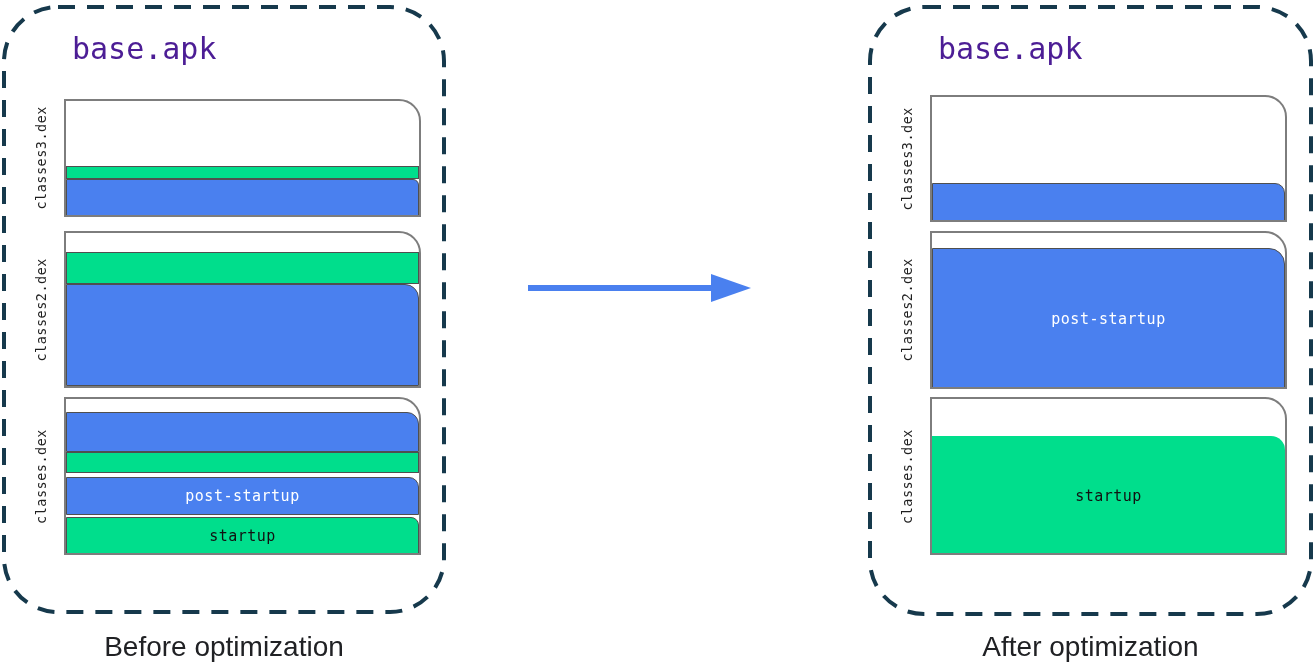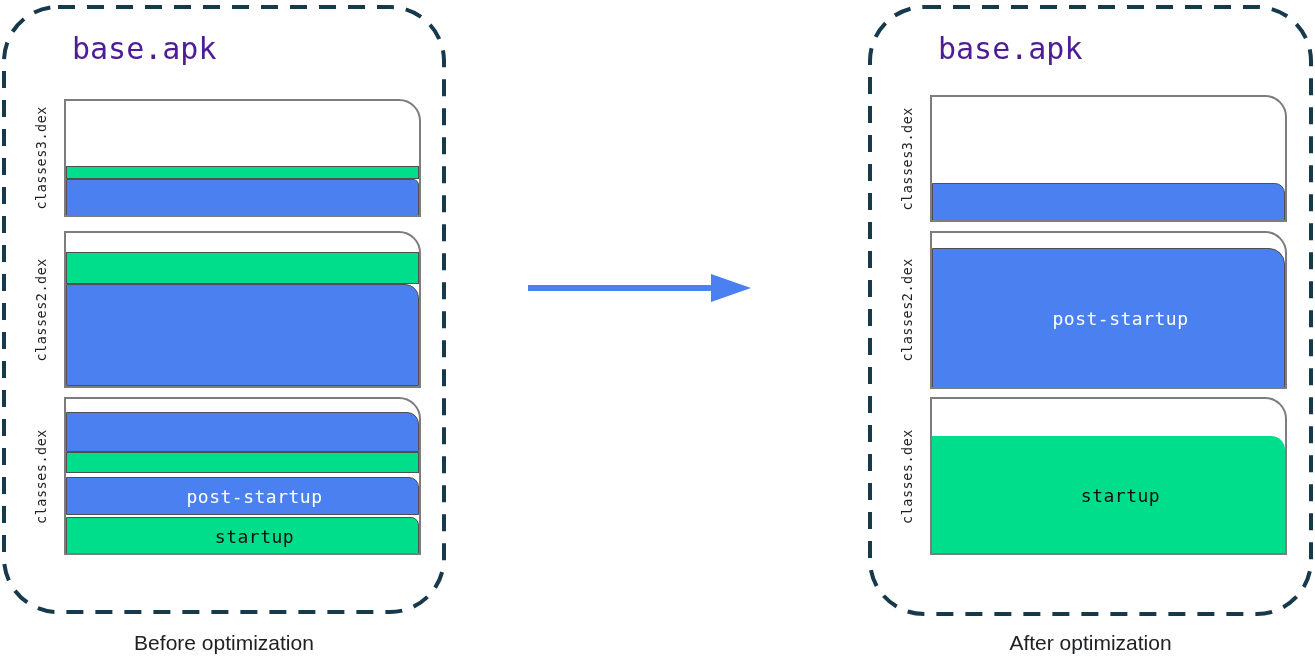--- a/index.html
+++ b/index.html
@@ -66,9 +66,8 @@
   .band-label {
     width: 100%; height: 100%;
     display: flex; align-items: center; justify-content: center;
-    font-size: 18px;
+    font-size: 15px;
     letter-spacing: 0.5px;
-    margin-left: 12px;
   }
   .caption {
     position: absolute;

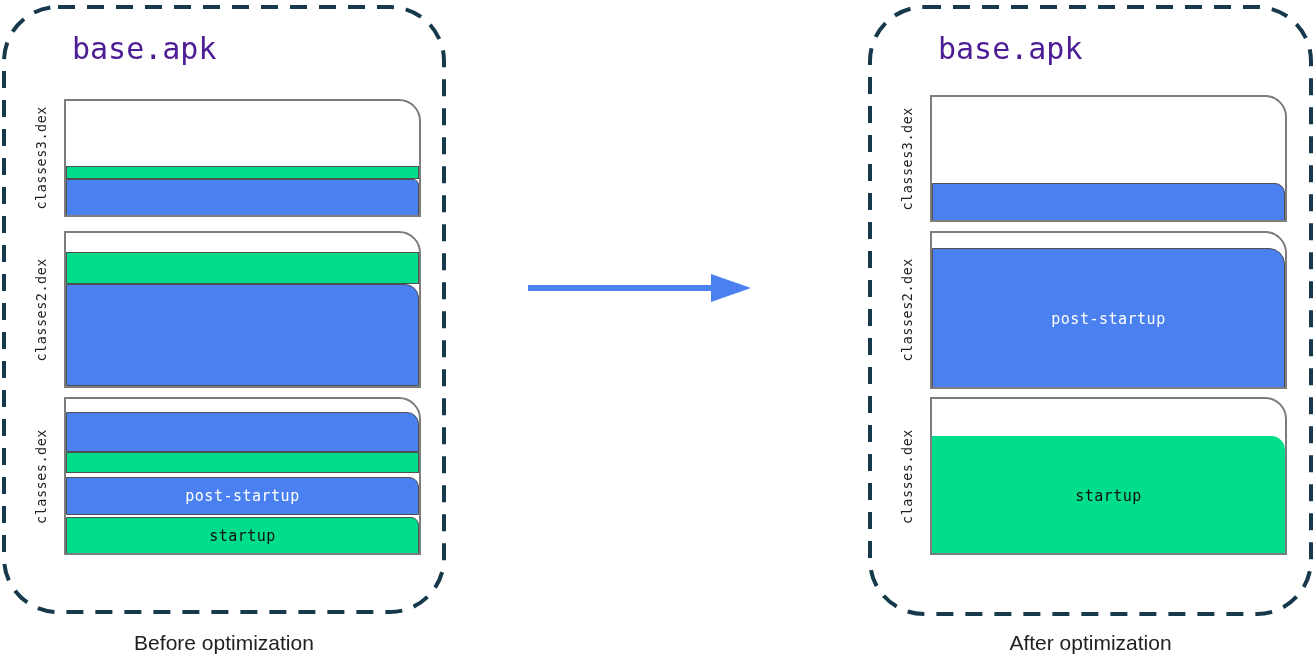--- a/index.html
+++ b/index.html
@@ -73,7 +73,7 @@
     position: absolute;
     text-align: center;
     font-family: "Liberation Sans", sans-serif;
-    font-size: 21px;
+    font-size: 28px;
     color: #202124;
   }
   #caption-before { left: 2px;   top: 631px; width: 444px; }

